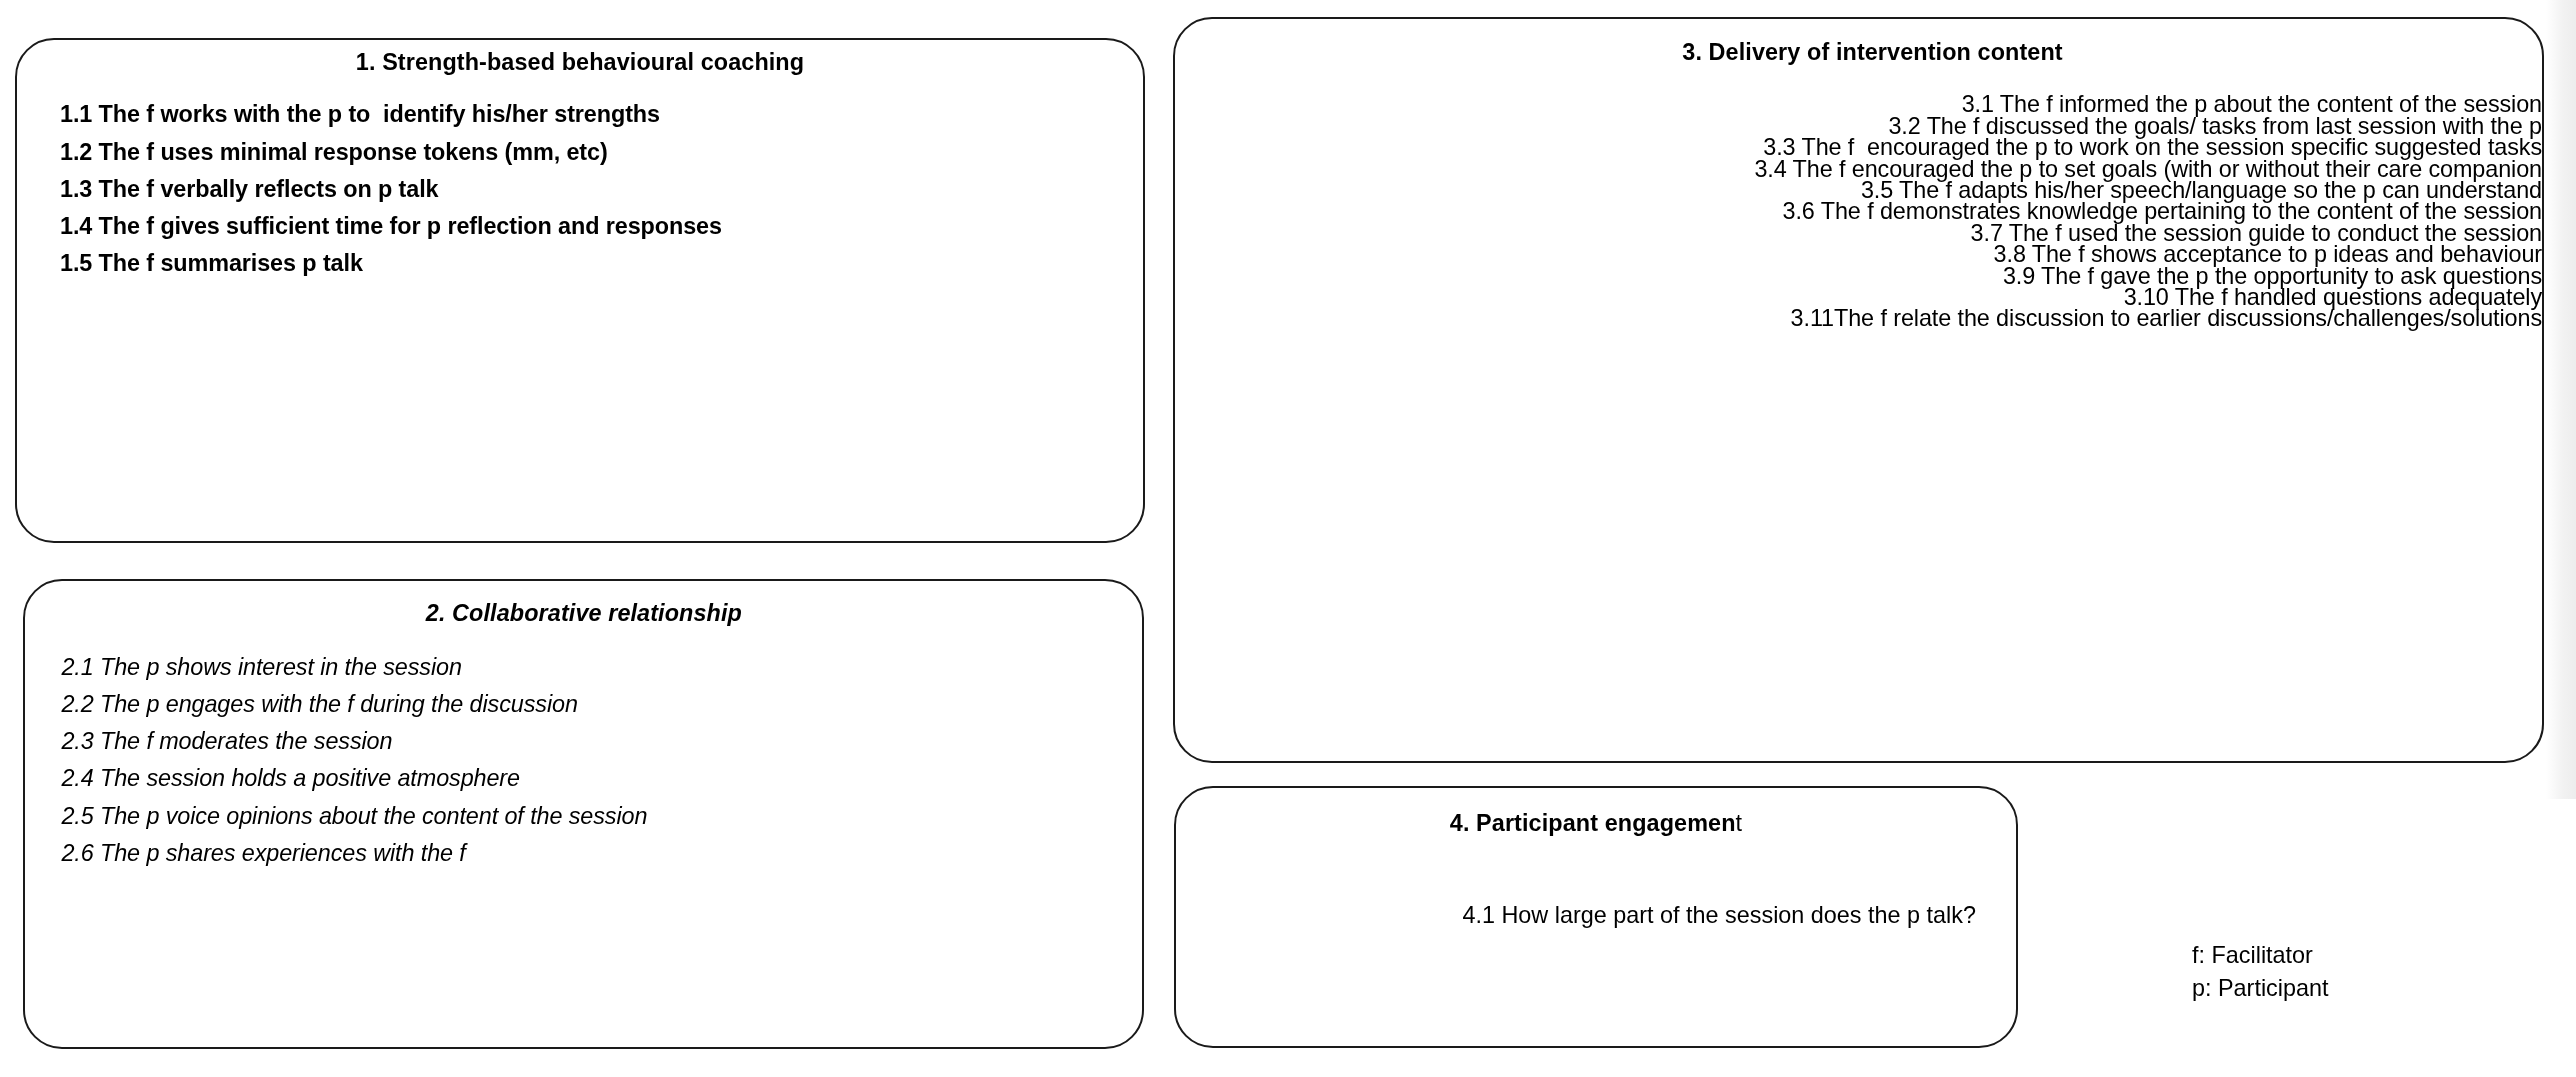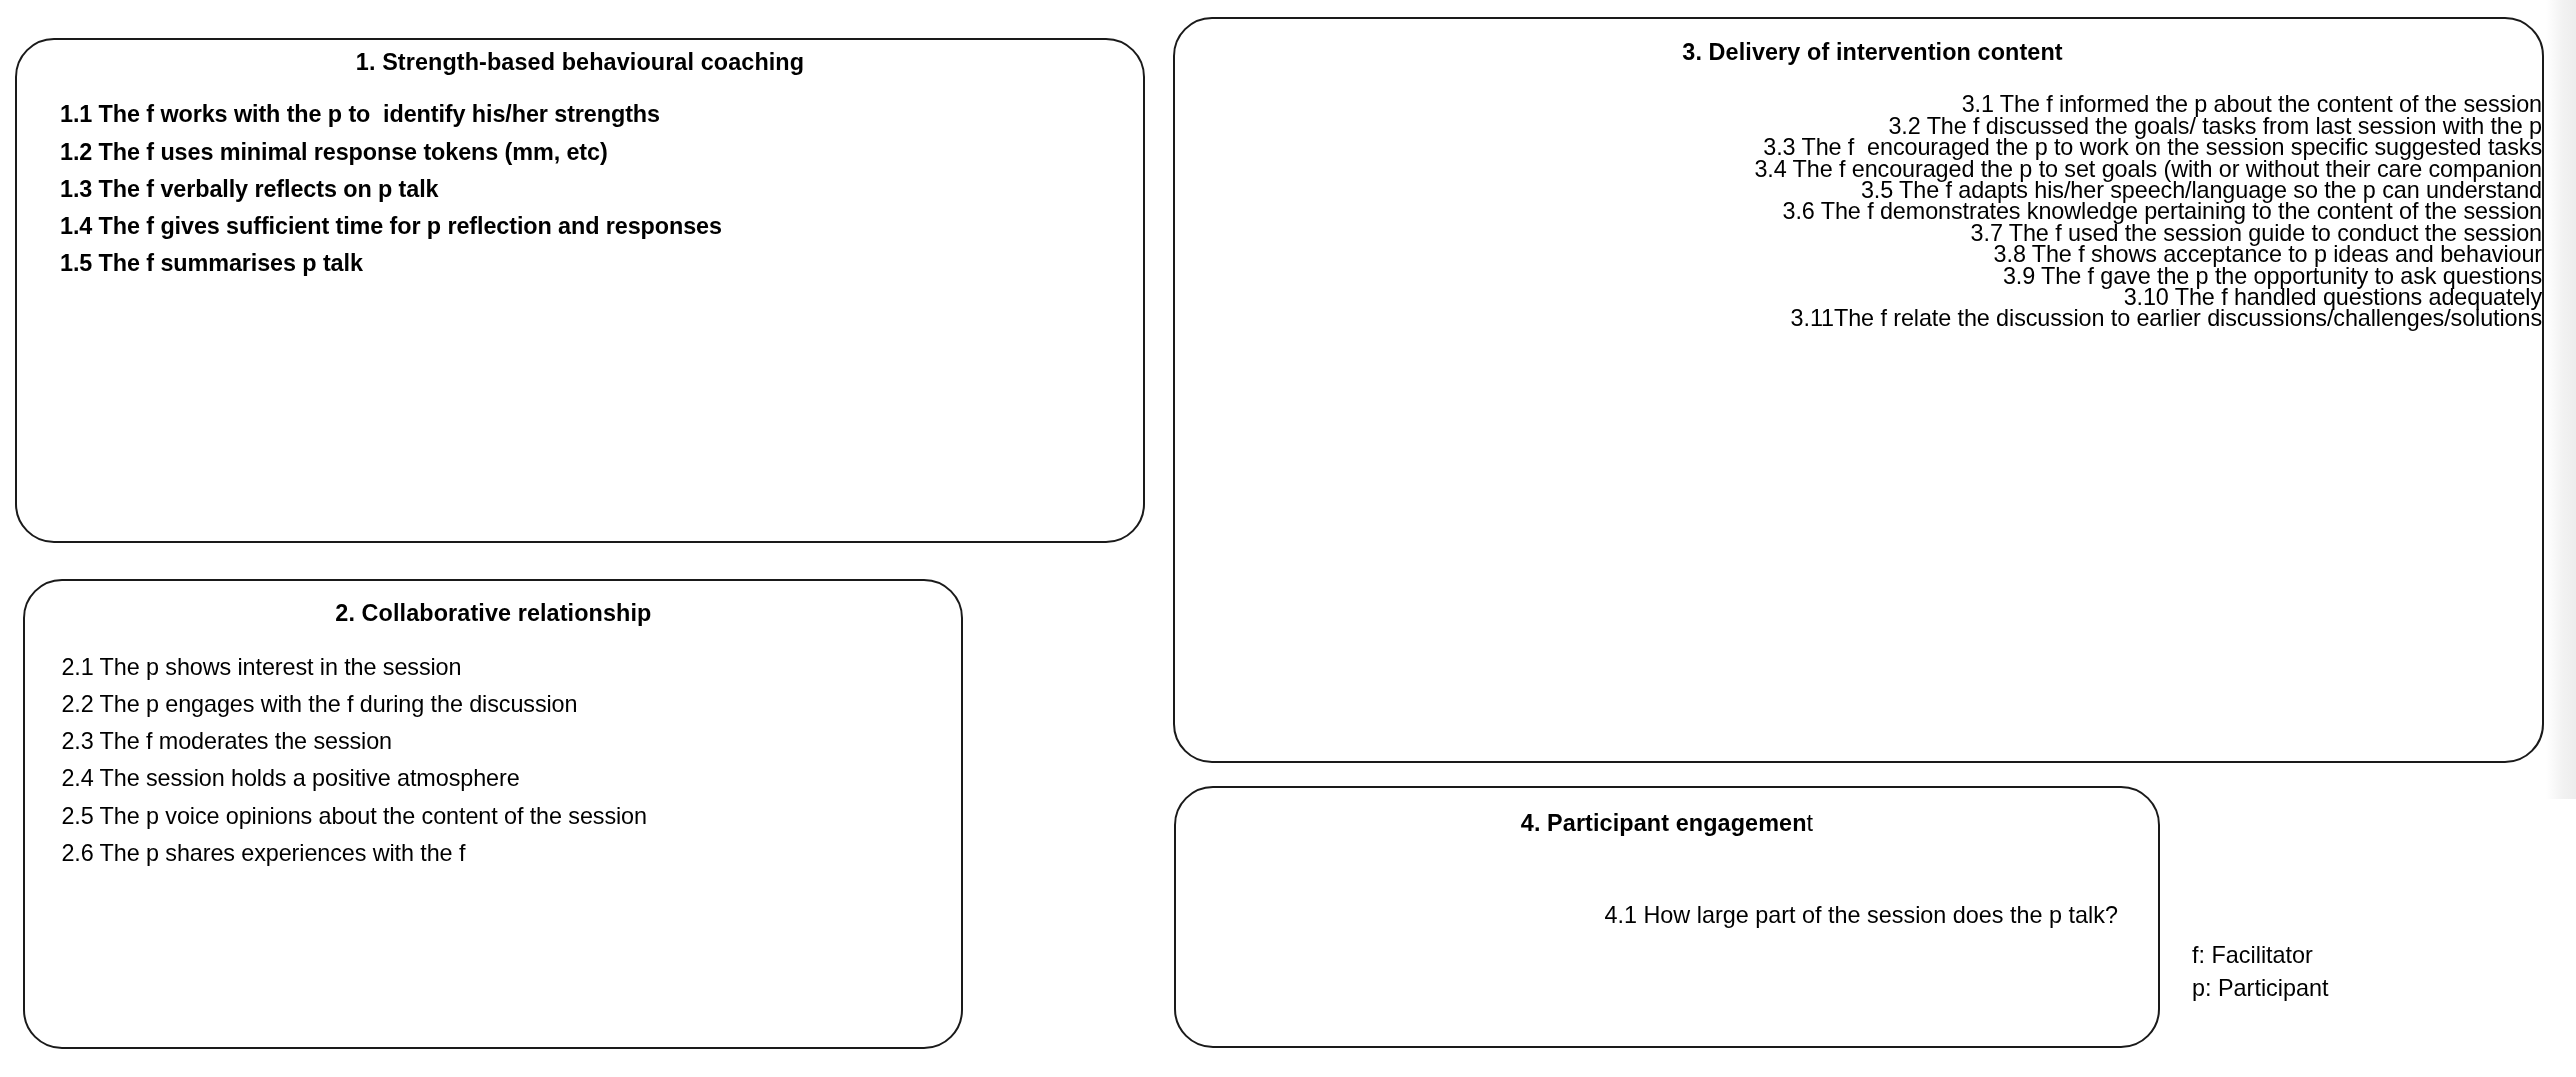--- a/index.html
+++ b/index.html
@@ -70,8 +70,9 @@
   #panel-2 {
     left: 23.4px;
     top: 579px;
-    width: 940px;
+    width: 1121px;
     height: 470px;
+    font-style: italic;
   }
   #panel-2 .panel-title { margin-top: 20px; }
   #panel-2 .items { margin-top: 29px; padding-left: 36px; }

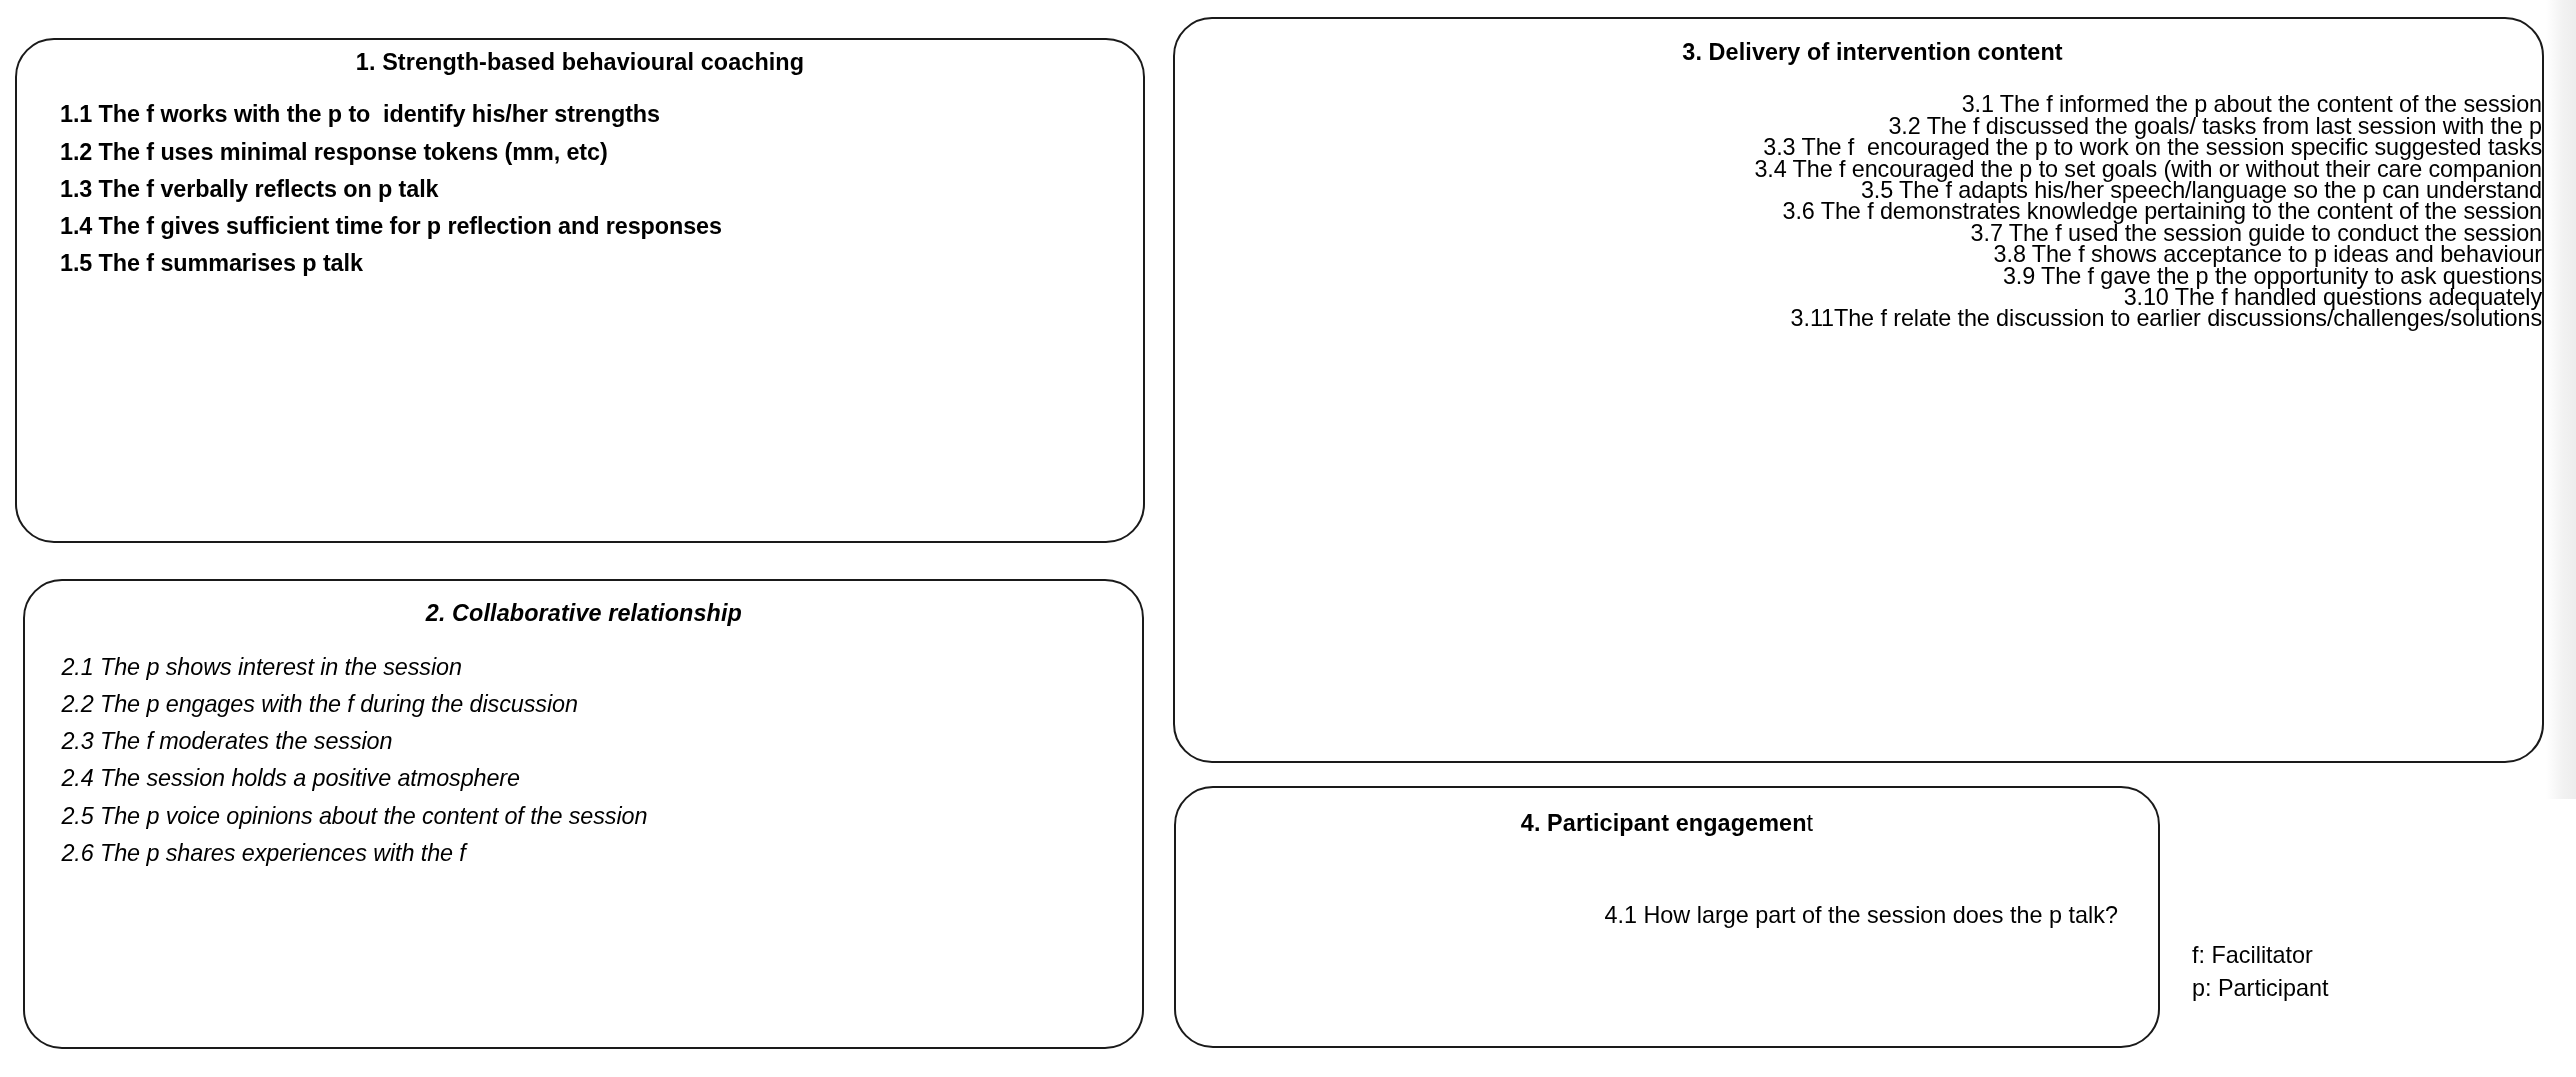--- a/index.html
+++ b/index.html
@@ -93,7 +93,7 @@
   #panel-4 {
     left: 1174px;
     top: 786px;
-    width: 986px;
+    width: 844px;
     height: 262px;
   }
   #panel-4 .panel-title { margin-top: 23px; }

